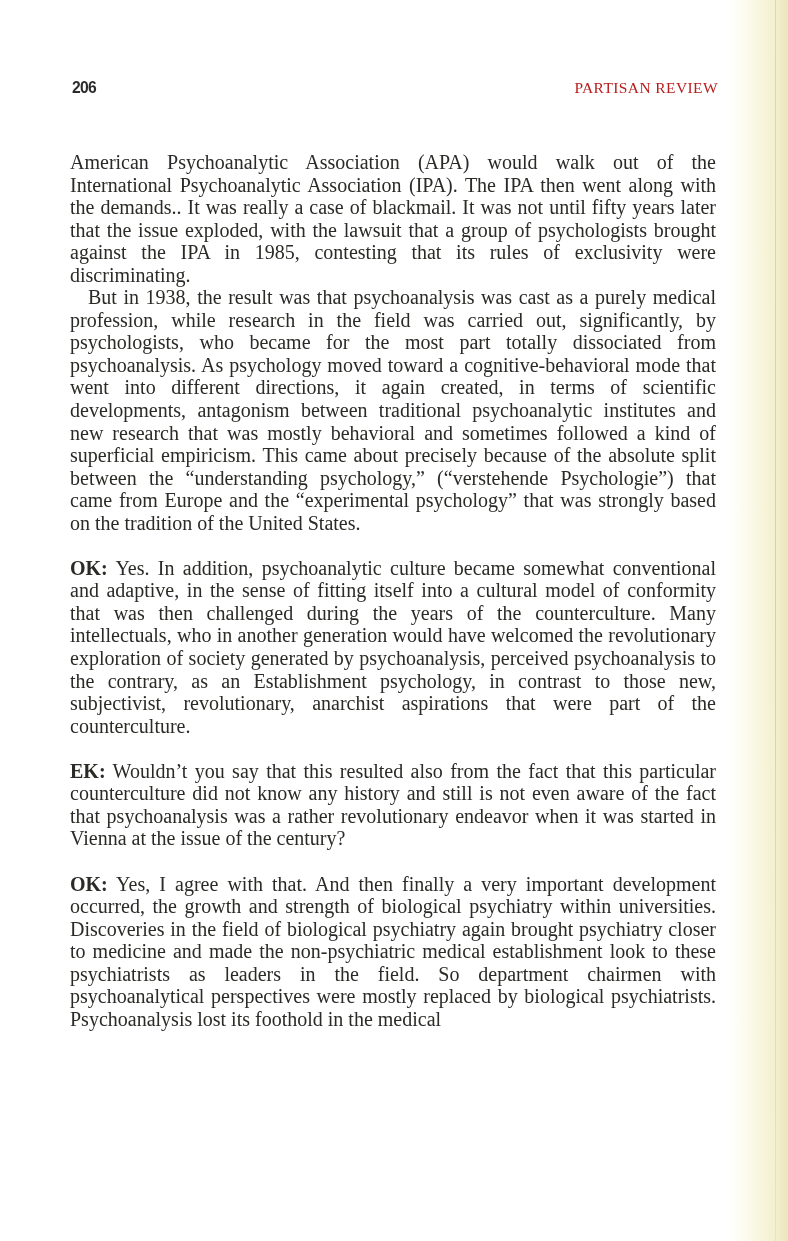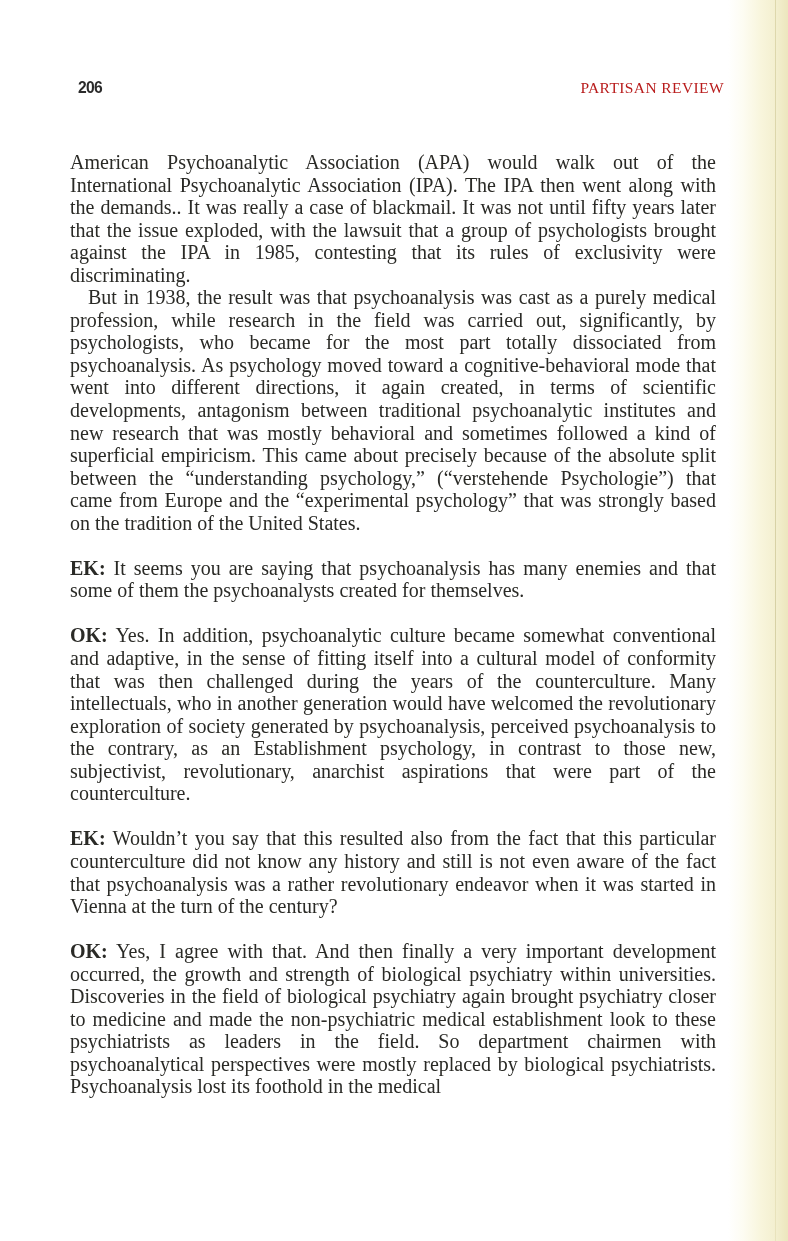--- a/index.html
+++ b/index.html
@@ -35,7 +35,7 @@
     .running-head {
       position: absolute;
       top: 78px;
-      left: 78px;
+      left: 72px;
       width: 646px;
       height: 22px;
     }

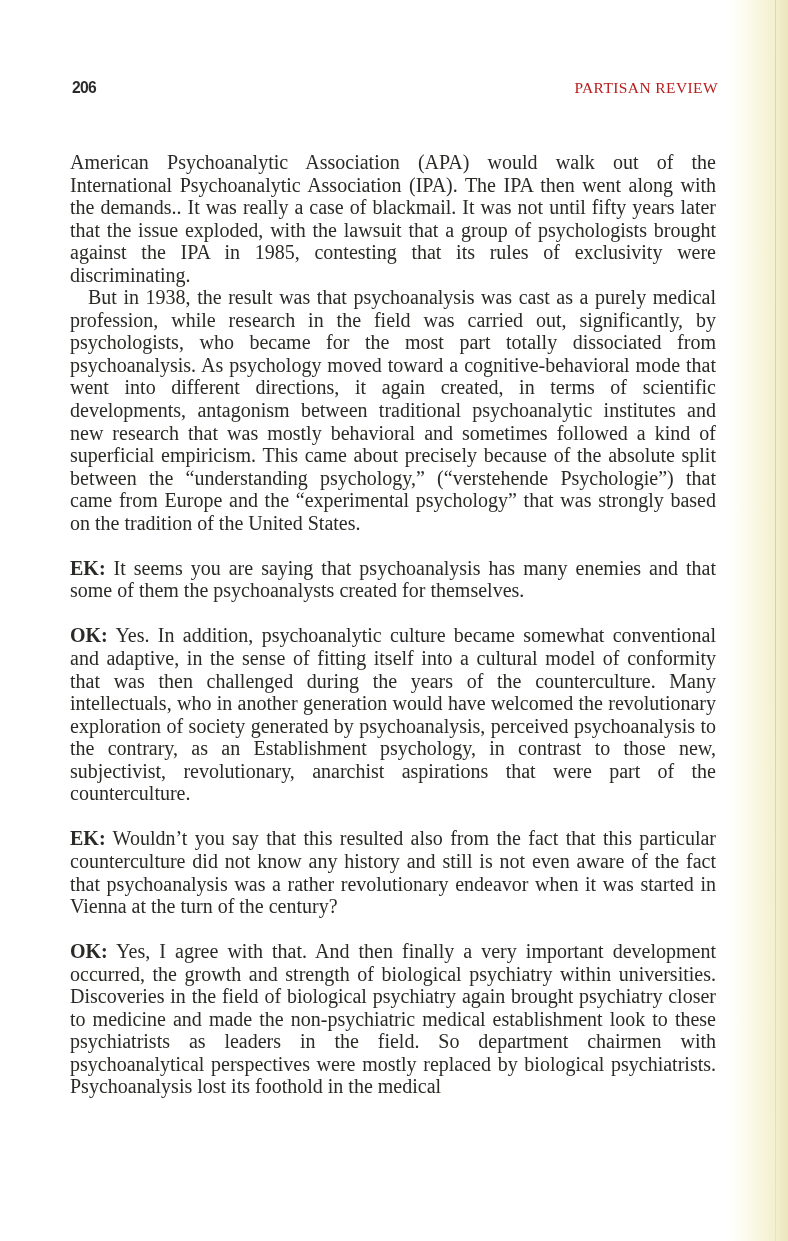--- a/index.html
+++ b/index.html
@@ -101,9 +101,6 @@
     <span>But in 1938, the result was that psychoanalysis was cast as a purely medical profession, while research in the field was carried out, signifi­cantly, by psychologists, who became for the most part totally dissociated from psychoanalysis. As psychology moved toward a cognitive-behavioral mode that went into different directions, it again created, in terms of scientific developments, antagonism between traditional psychoanalytic institutes and new research that was mostly behavioral and sometimes followed a kind of superficial empiricism. This came about precisely because of the absolute split between the “understanding psychology,” (“verstehende Psychologie”) that came from Europe and the “experimental psychology” that was strongly based on the tradition of the United States.</span>
   </p>
   <p class="gap">
-    <span class="speaker">EK:</span><span> It seems you are saying that psychoanalysis has many enemies and that some of them the psychoanalysts created for themselves.</span>
-  </p>
-  <p class="gap">
     <span class="speaker">OK:</span><span> Yes. In addition, psychoanalytic culture became somewhat conven­tional and adaptive, in the sense of fitting itself into a cultural model of conformity that was then challenged during the years of the countercul­ture. Many intellectuals, who in another generation would have wel­comed the revolutionary exploration of society generated by psychoanal­ysis, perceived psychoanalysis to the contrary, as an Establishment psy­chology, in contrast to those new, subjectivist, revolutionary, anarchist aspirations that were part of the counterculture.</span>
   </p>
   <p class="gap">

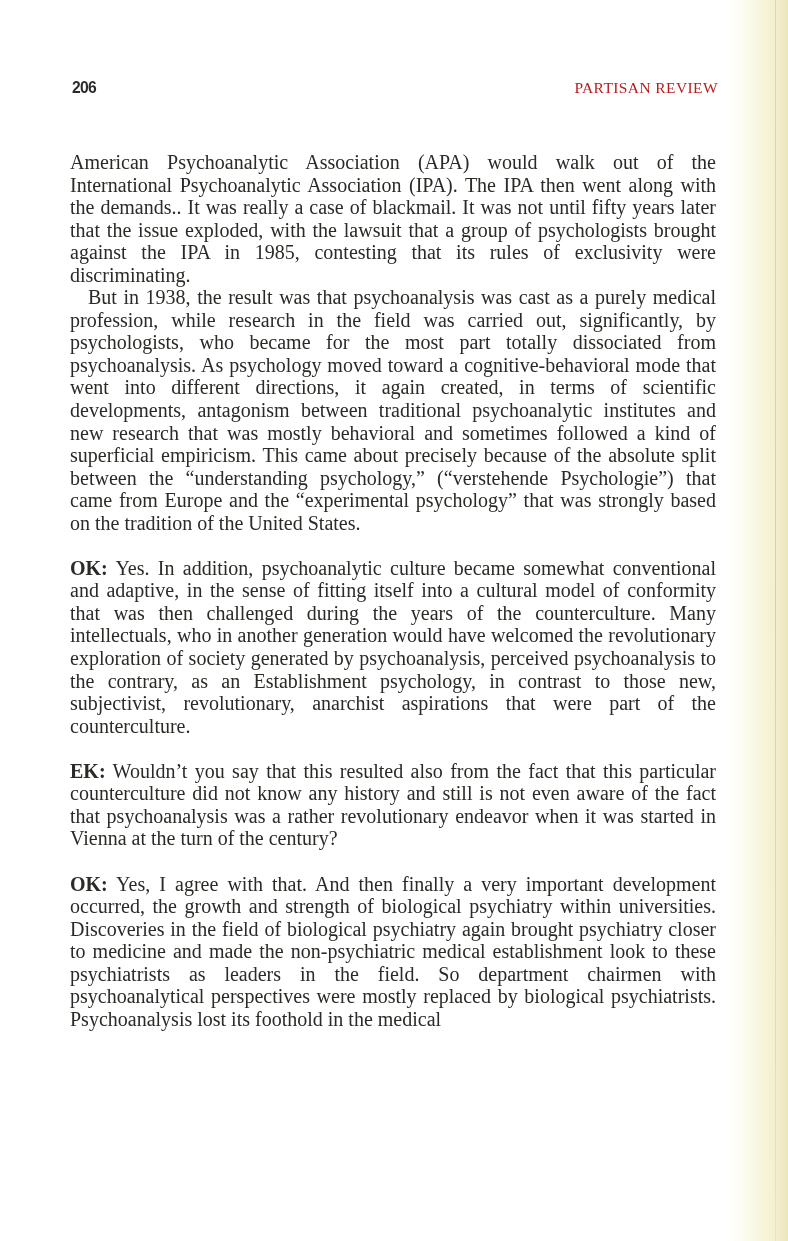--- a/index.html
+++ b/index.html
@@ -104,7 +104,7 @@
     <span class="speaker">OK:</span><span> Yes. In addition, psychoanalytic culture became somewhat conven­tional and adaptive, in the sense of fitting itself into a cultural model of conformity that was then challenged during the years of the countercul­ture. Many intellectuals, who in another generation would have wel­comed the revolutionary exploration of society generated by psychoanal­ysis, perceived psychoanalysis to the contrary, as an Establishment psy­chology, in contrast to those new, subjectivist, revolutionary, anarchist aspirations that were part of the counterculture.</span>
   </p>
   <p class="gap">
-    <span class="speaker">EK:</span><span> Wouldn’t you say that this resulted also from the fact that this par­ticular counterculture did not know any history and still is not even aware of the fact that psychoanalysis was a rather revolutionary endeavor when it was started in Vienna at the turn of the century?</span>
+    <span class="speaker">EK:</span><span> Wouldn’t you say that this resulted also from the fact that this par­ticular counterculture did not know any history and still is not even aware of the fact that psychoanalysis was a rather revolutionary endeavor when it was started in Vienna at the issue of the century?</span>
   </p>
   <p class="gap">
     <span class="speaker">OK:</span><span> Yes, I agree with that. And then finally a very important develop­ment occurred, the growth and strength of biological psychiatry within universities. Discoveries in the field of biological psychiatry again brought psychiatry closer to medicine and made the non-psychiatric medical es­tablishment look to these psychiatrists as leaders in the field. So depart­ment chairmen with psychoanalytical perspectives were mostly replaced by biological psychiatrists. Psychoanalysis lost its foothold in the medical</span>

